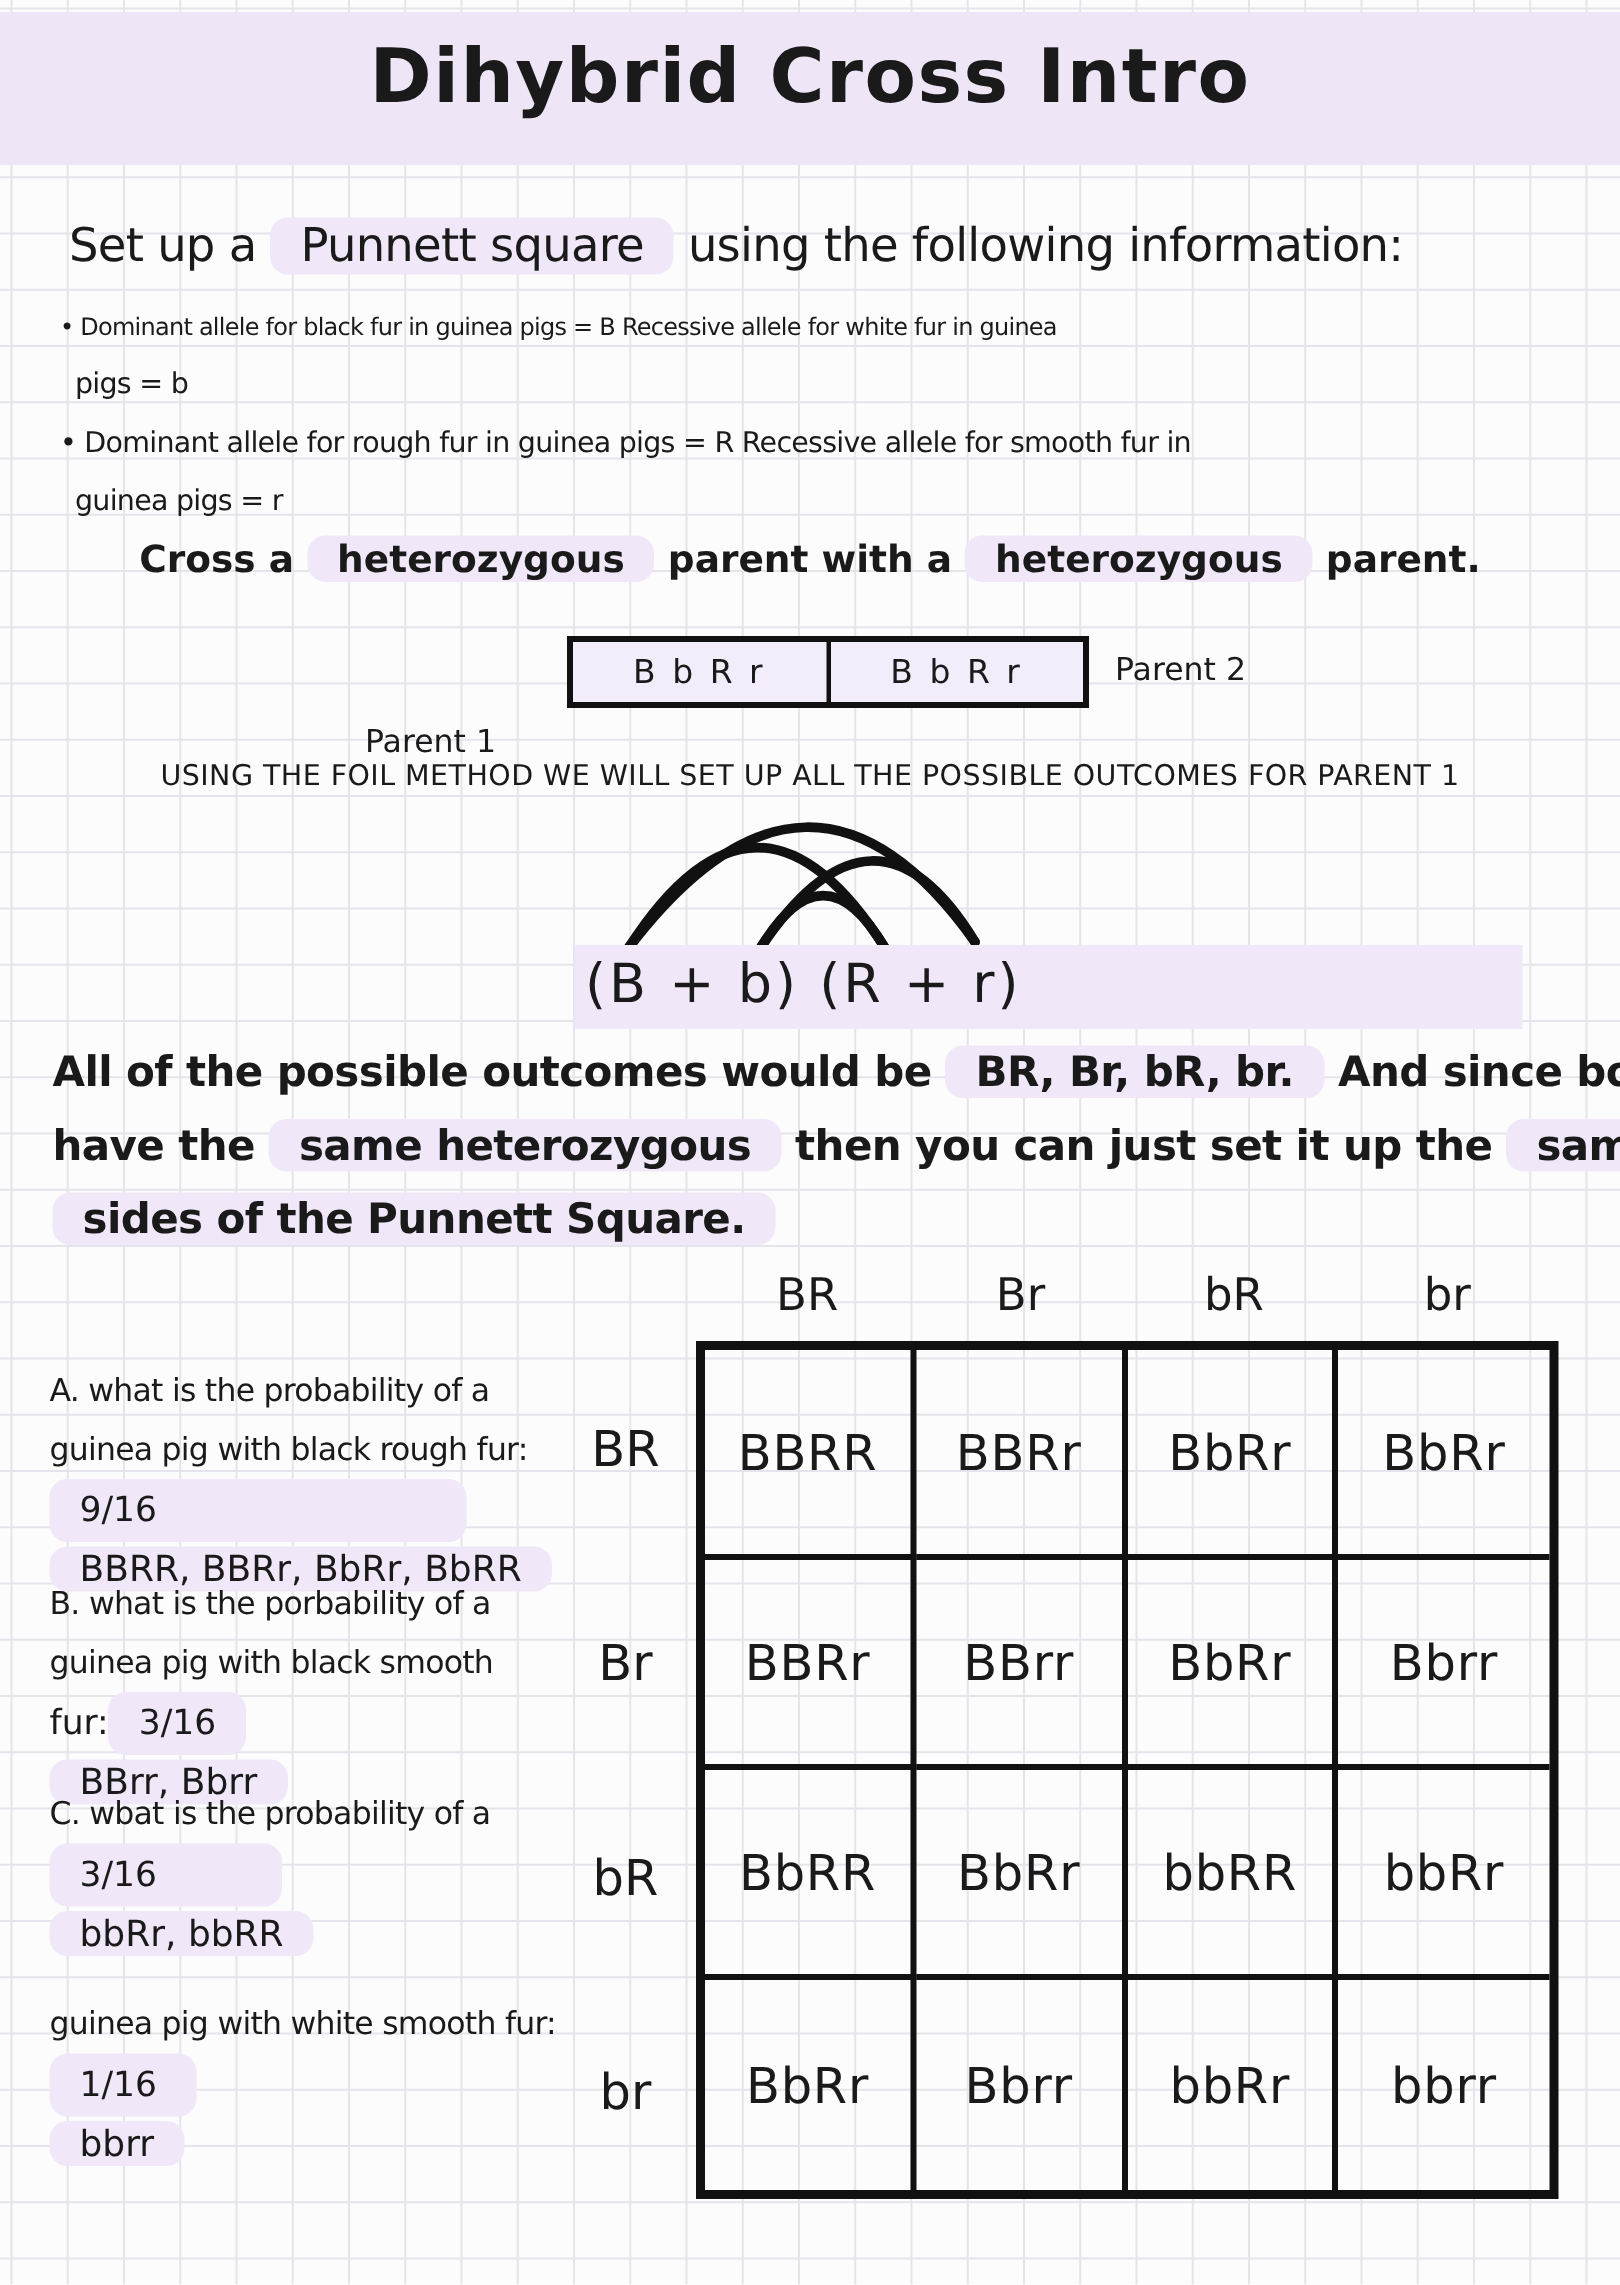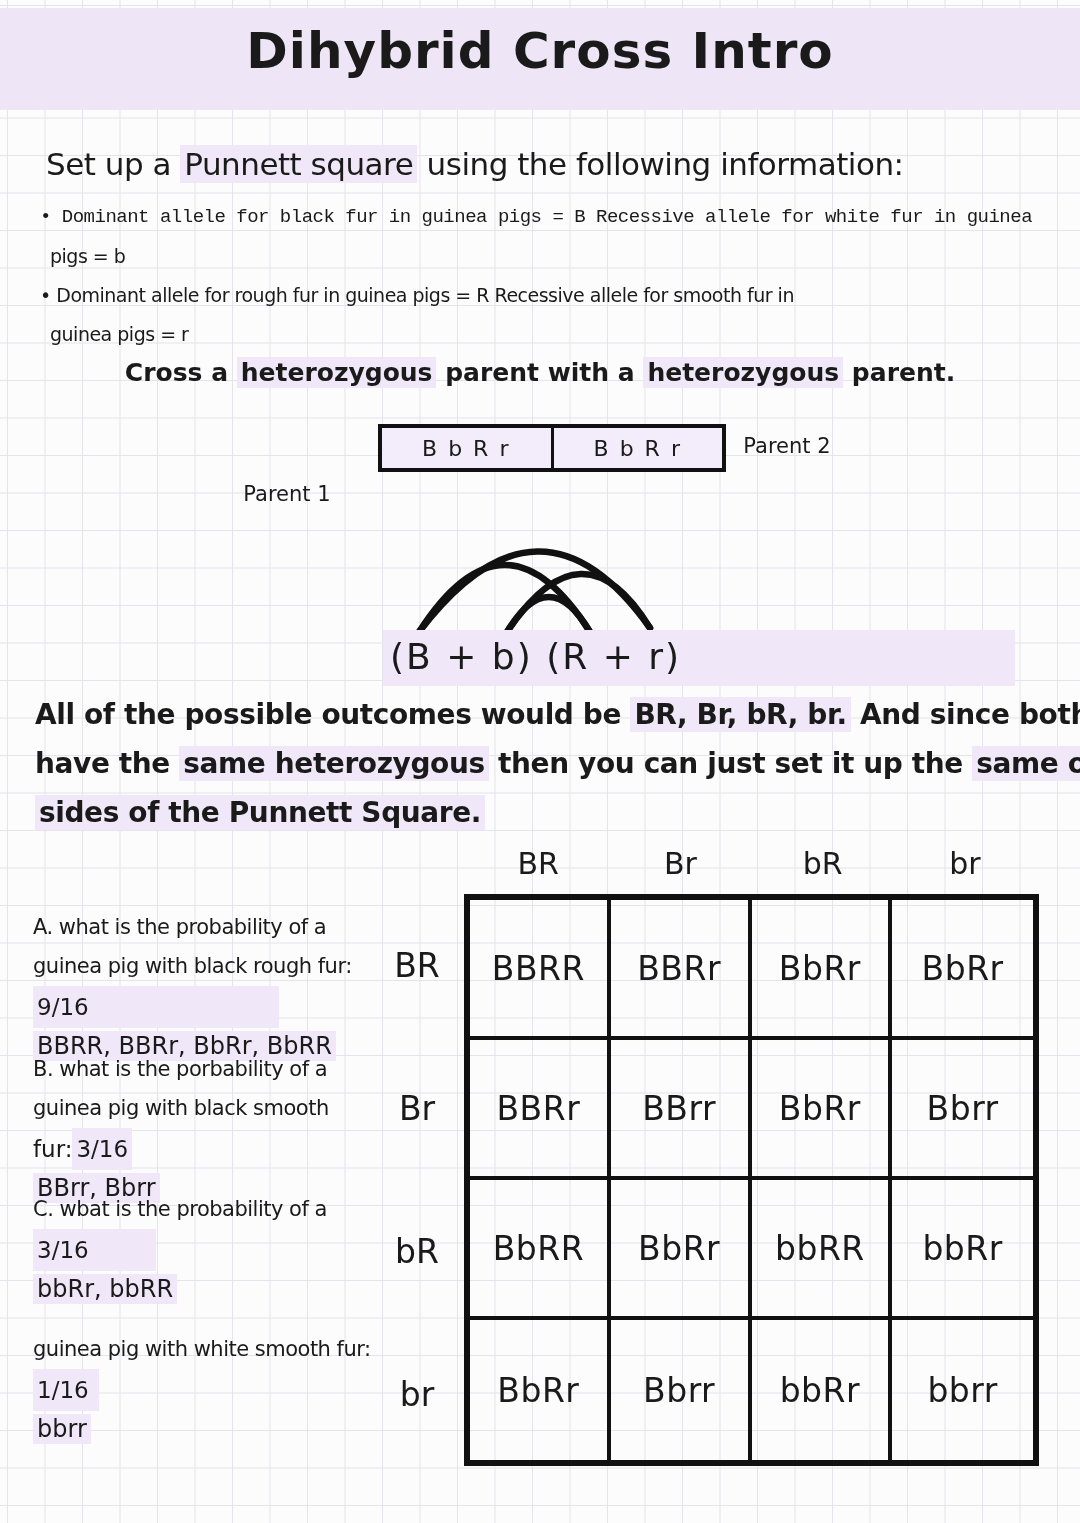--- a/index.html
+++ b/index.html
@@ -13,7 +13,7 @@
     background-size:37.5px 37.5px;
     background-position:7px 5px;
   }
-  .hl{background:#f0e8f8;padding:1px 4px;border-radius:0;}
+  .hl{background:#f0e8f8;padding:1px 20px;border-radius:12px;}
   .title-band{position:absolute;left:0;top:8px;width:1080px;height:102px;background:#eee6f6;}
   .page-title{
     position:absolute;left:0;top:22px;width:1080px;text-align:center;

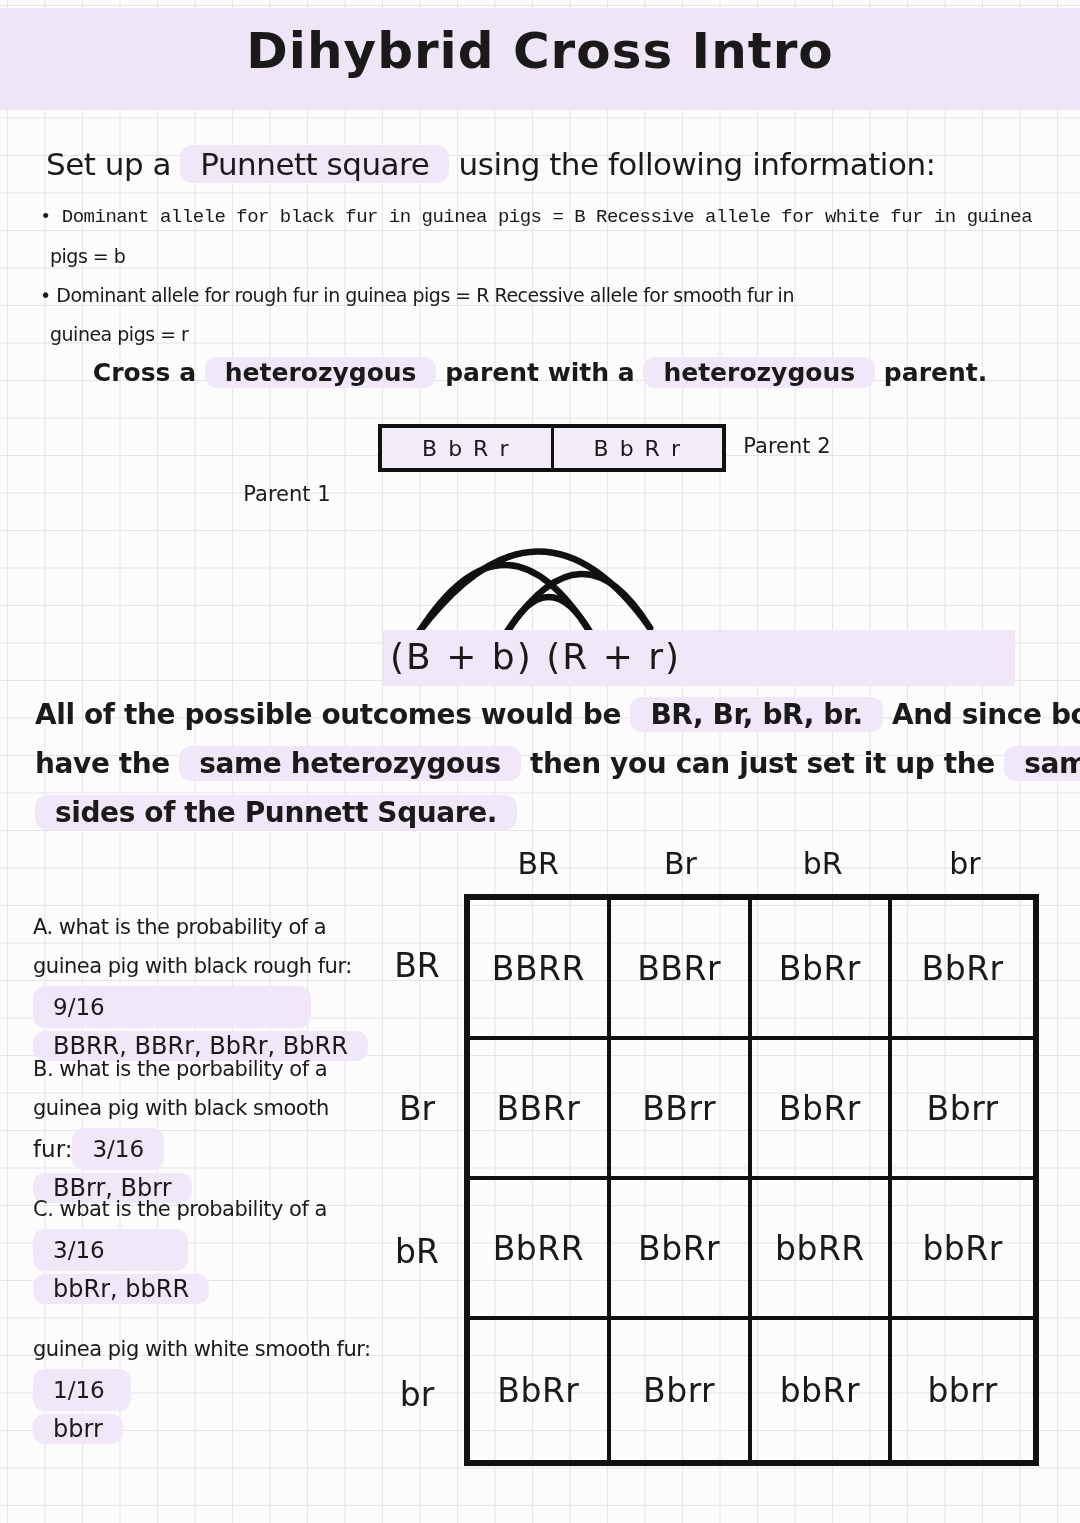--- a/index.html
+++ b/index.html
@@ -73,7 +73,7 @@
   <div class="intro"><span>Set up a </span><span class="hl">Punnett square</span><span> using the following information:</span></div>
 
   <div class="bullets">
-    <div class="q-line" style="font-size:19px;font-family:Liberation Mono, monospace;">• Dominant allele for black fur in guinea pigs = B Recessive allele for white fur in guinea</div>
+    <div class="q-line" style="font-size:16px;">• Dominant allele for black fur in guinea pigs = B Recessive allele for white fur in guinea</div>
     <div class="q-line bullet-cont" style="font-size:19px;">pigs = b</div>
     <div class="q-line" style="font-size:19px;">• Dominant allele for rough fur in guinea pigs = R Recessive allele for smooth fur in</div>
     <div class="q-line bullet-cont" style="font-size:19px;">guinea pigs = r</div>

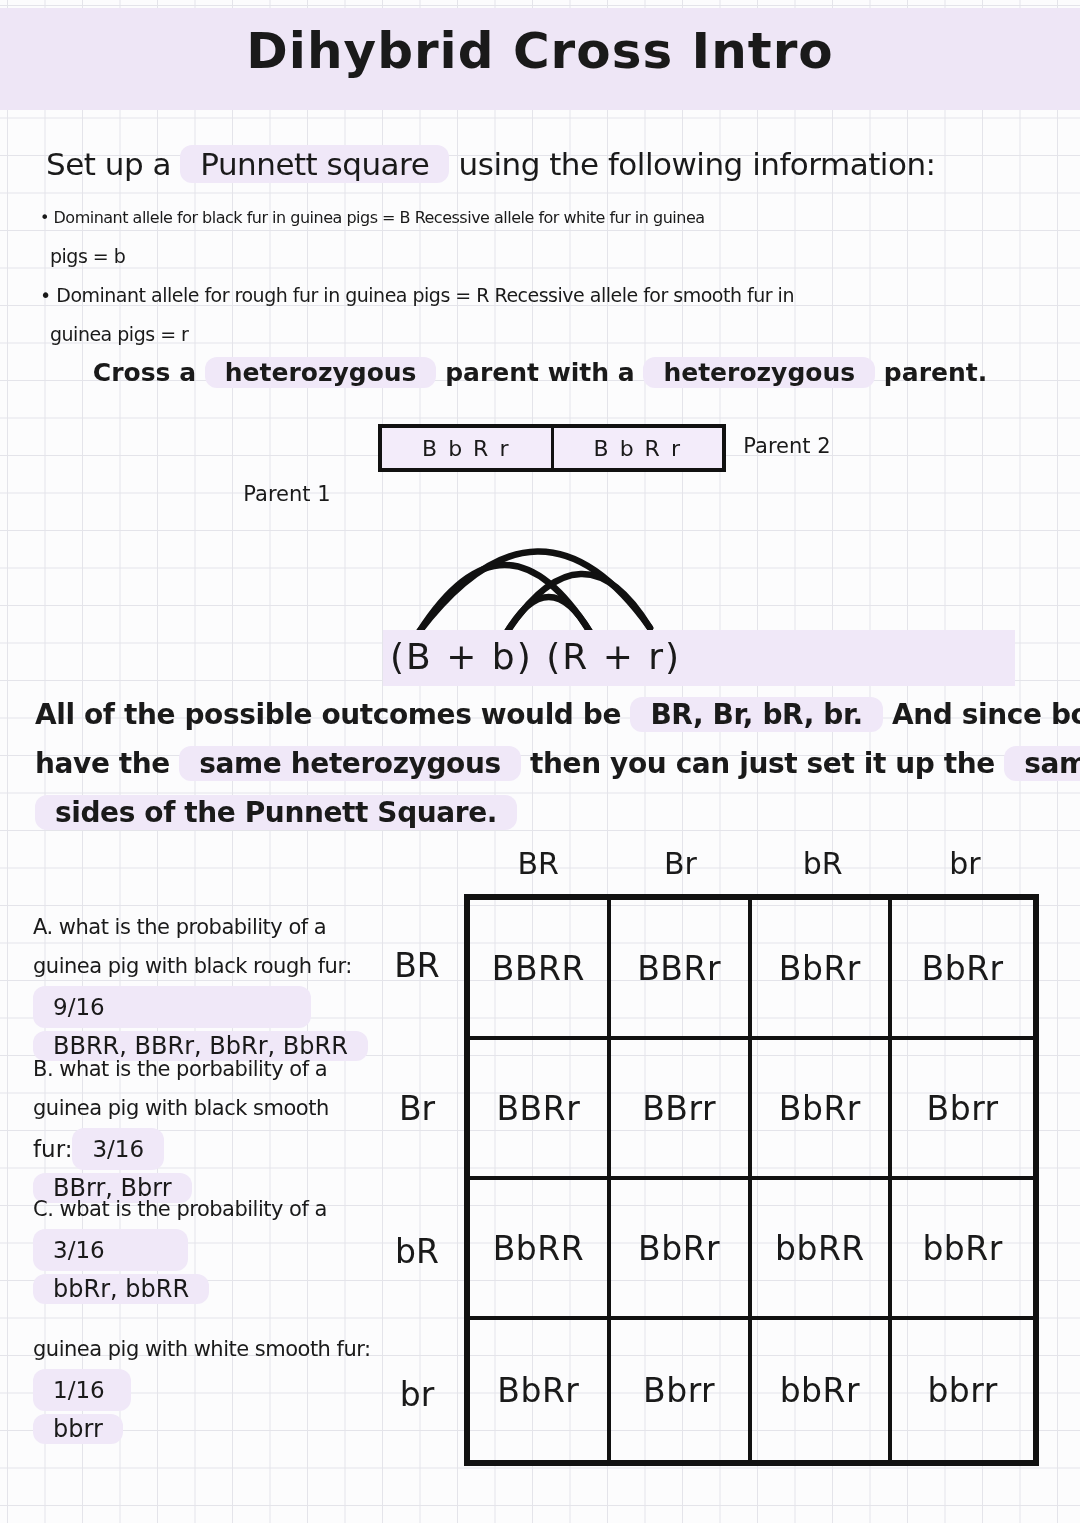--- a/index.html
+++ b/index.html
@@ -88,6 +88,7 @@
   </div>
   <div class="parent-label p2">Parent 2</div>
 
+  <div class="foil-caption">USING THE FOIL METHOD WE WILL SET UP ALL THE POSSIBLE OUTCOMES FOR PARENT 1</div>
 
   <svg class="foil-arcs" viewBox="0 0 345 100" xmlns="http://www.w3.org/2000/svg">
     <path class="arc" d="M44,94 Q130,-40 215,94"></path>

